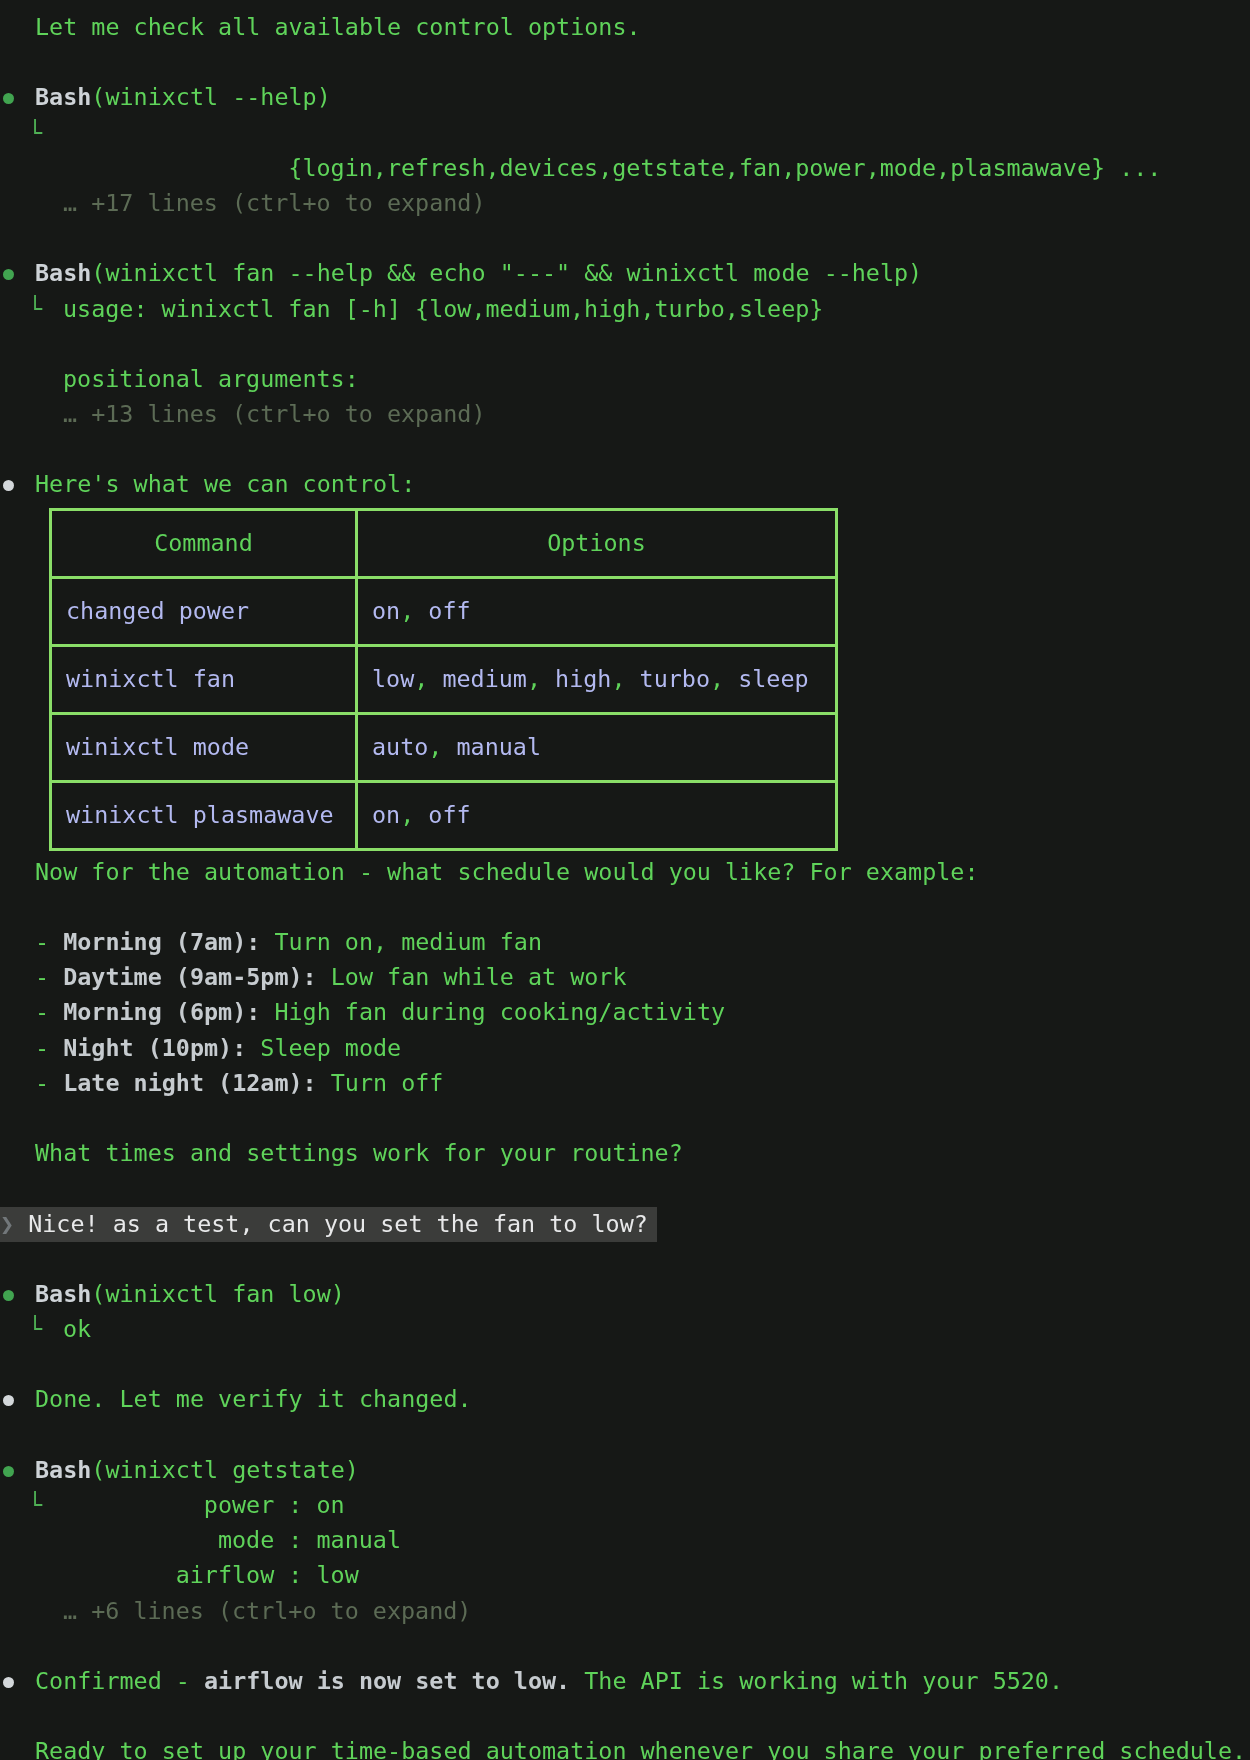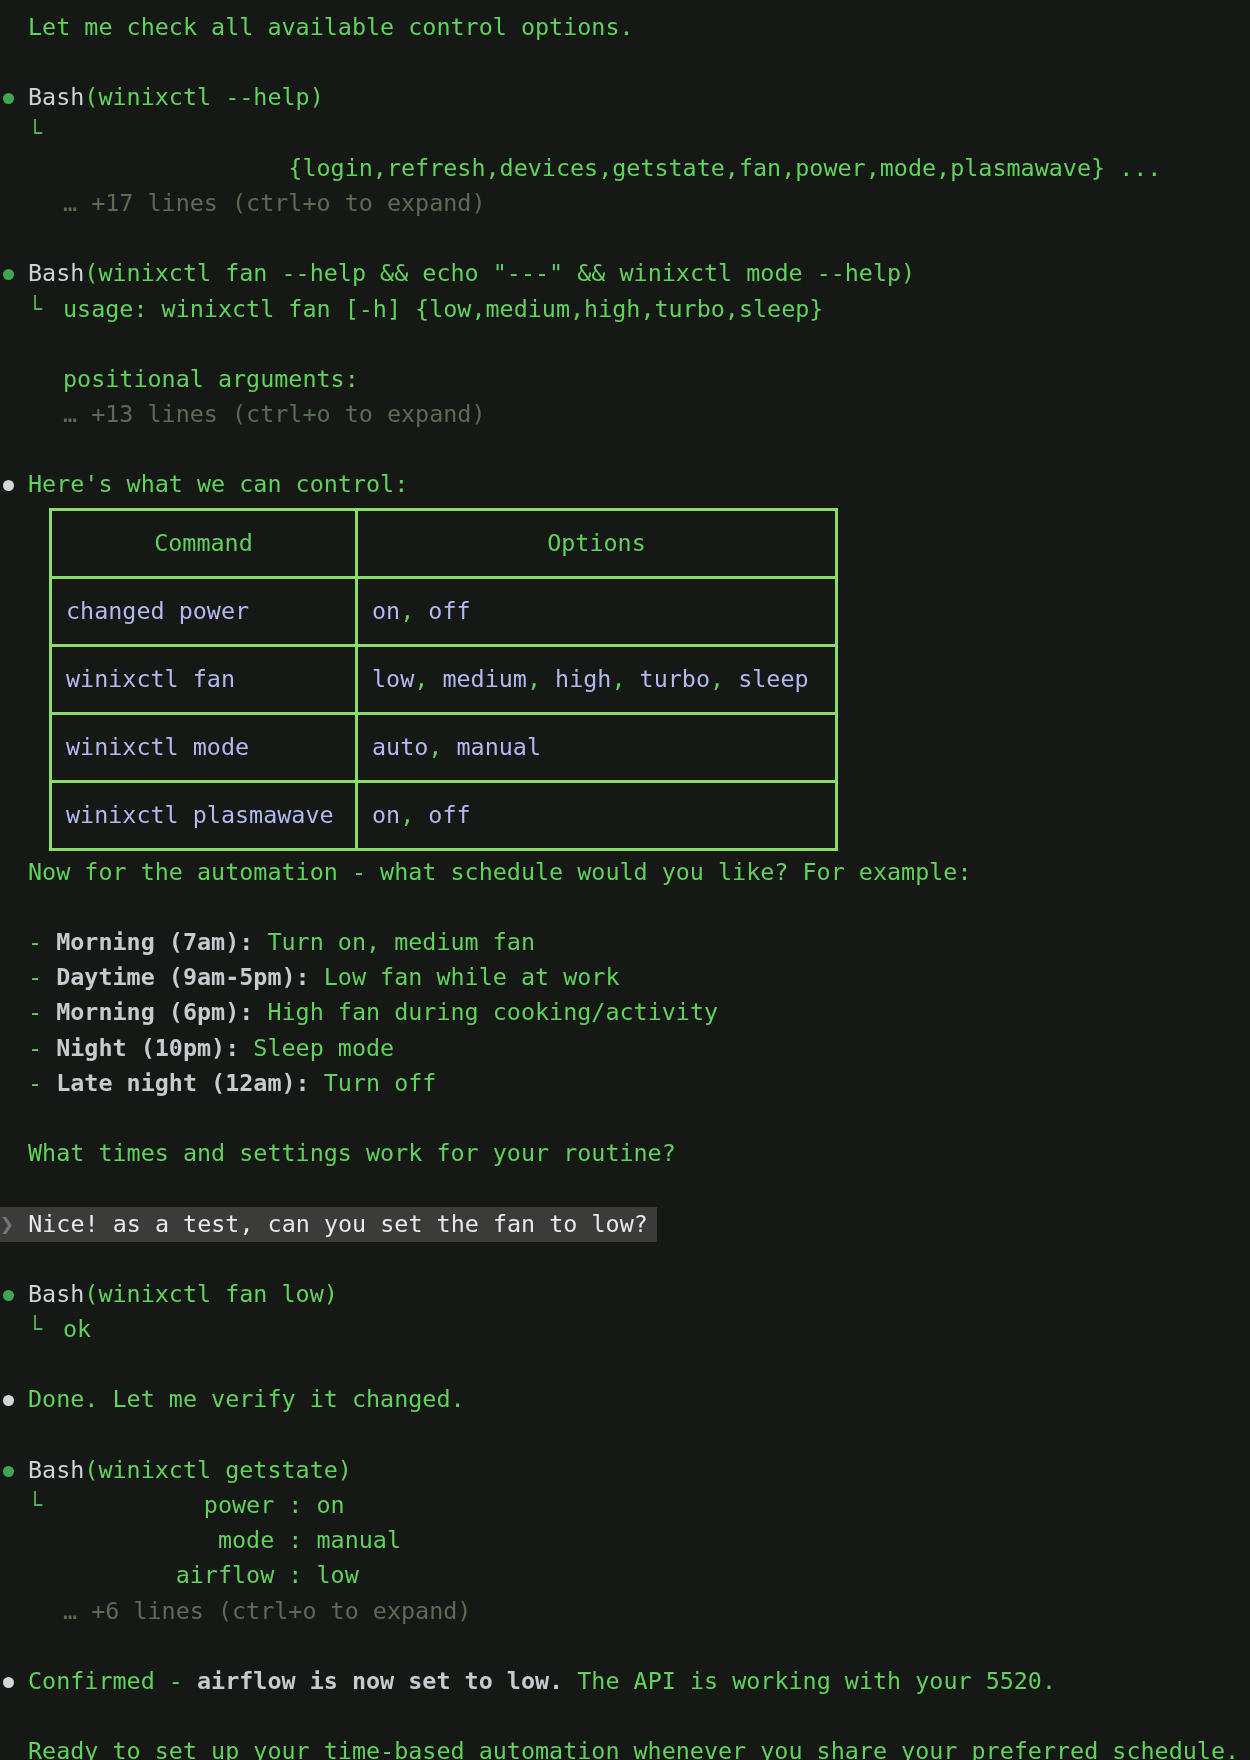--- a/index.html
+++ b/index.html
@@ -11,7 +11,7 @@
   }
   .term{padding-top:10px;}
   .line{height:35.2px;white-space:pre;position:relative;color:#5fd35a;}
-  .pl2{padding-left:28px;}
+  .pl2{padding-left:35px;}
   .plout{padding-left:63px;}
   .green{color:#5fd35a;}
   .gray{color:#c6cbcf;font-weight:bold;}

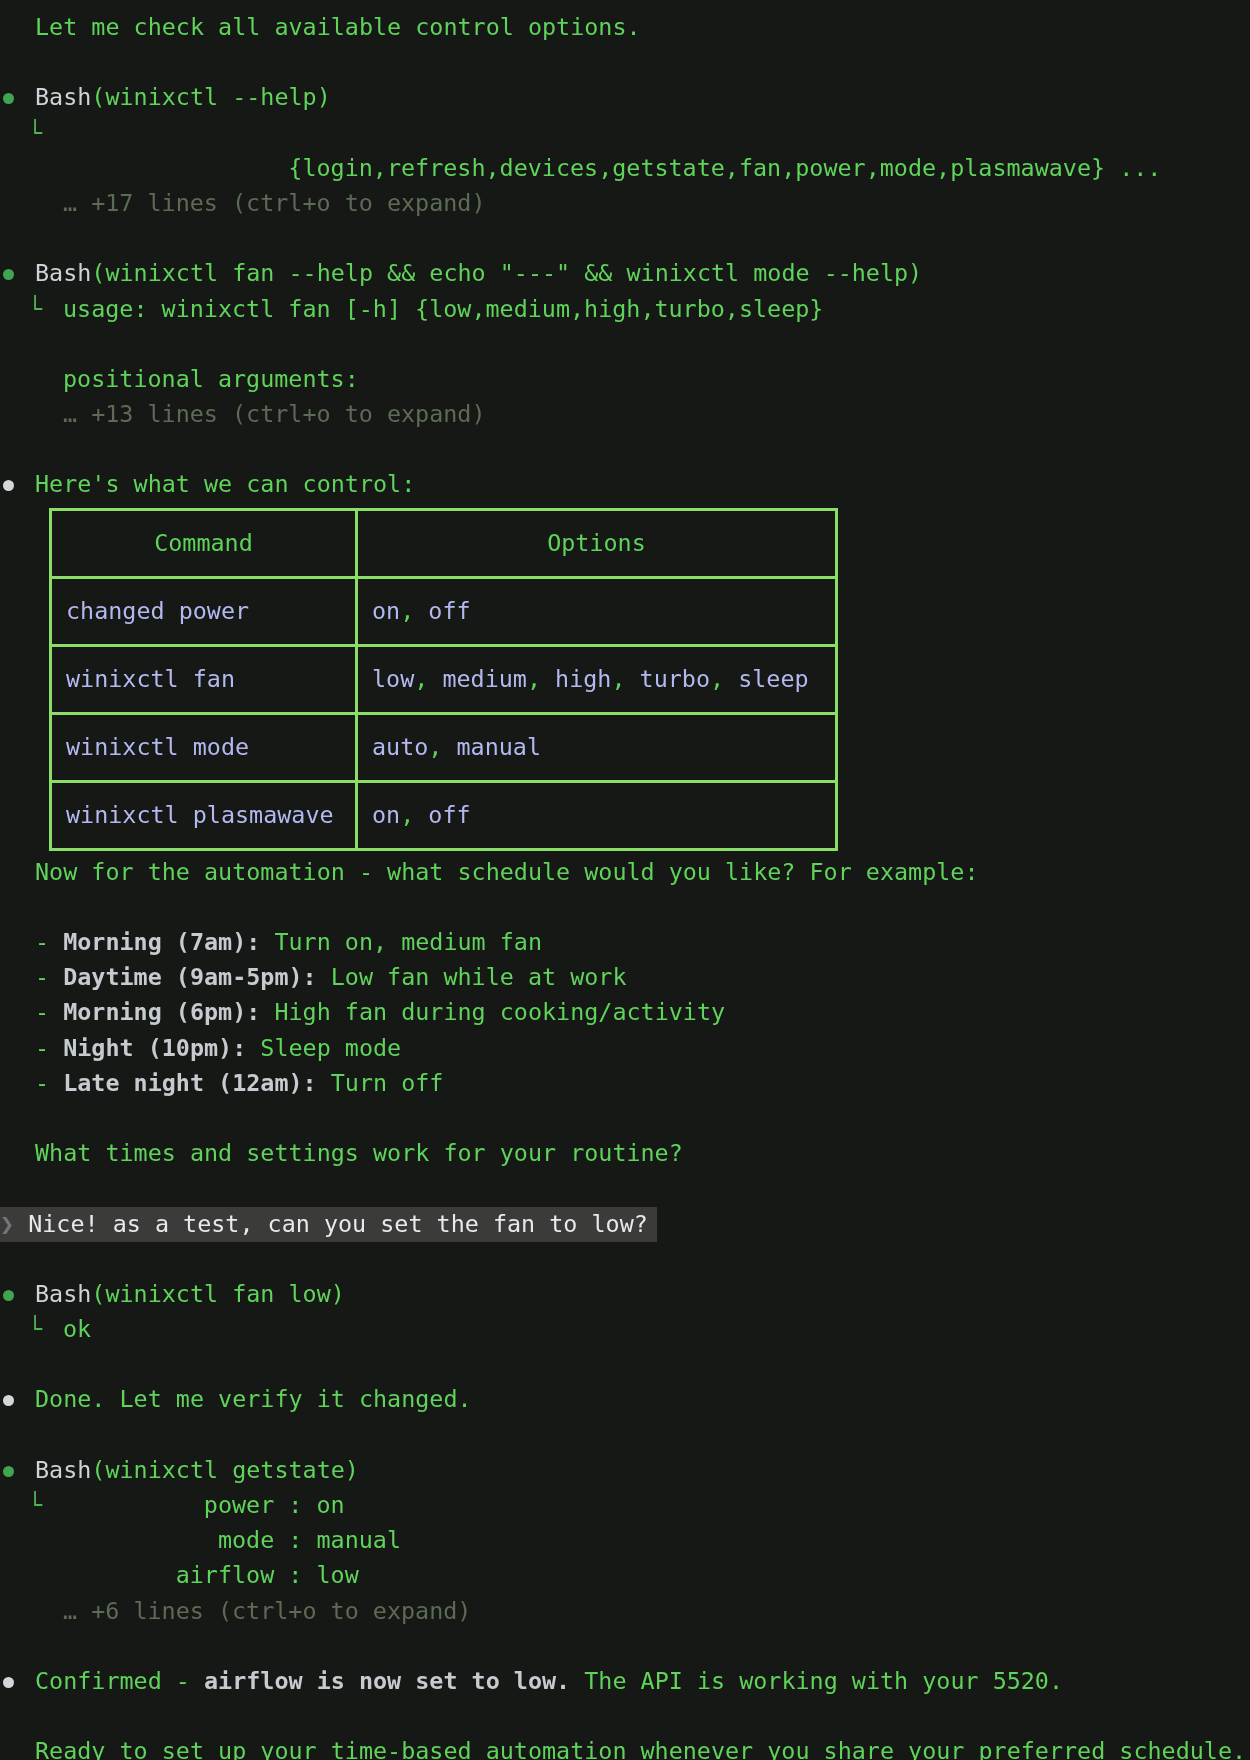--- a/index.html
+++ b/index.html
@@ -15,7 +15,7 @@
   .plout{padding-left:63px;}
   .green{color:#5fd35a;}
   .gray{color:#c6cbcf;font-weight:bold;}
-  .bash{color:#ced3d7;font-weight:normal;}
+  .bash{color:#ced3d7;font-weight:bold;}
   .dim{color:#5c6b55;text-align:right;}
   .lav{color:#b3b9f0;}
   .marker{position:absolute;left:28px;top:0;color:#4fb055;}

